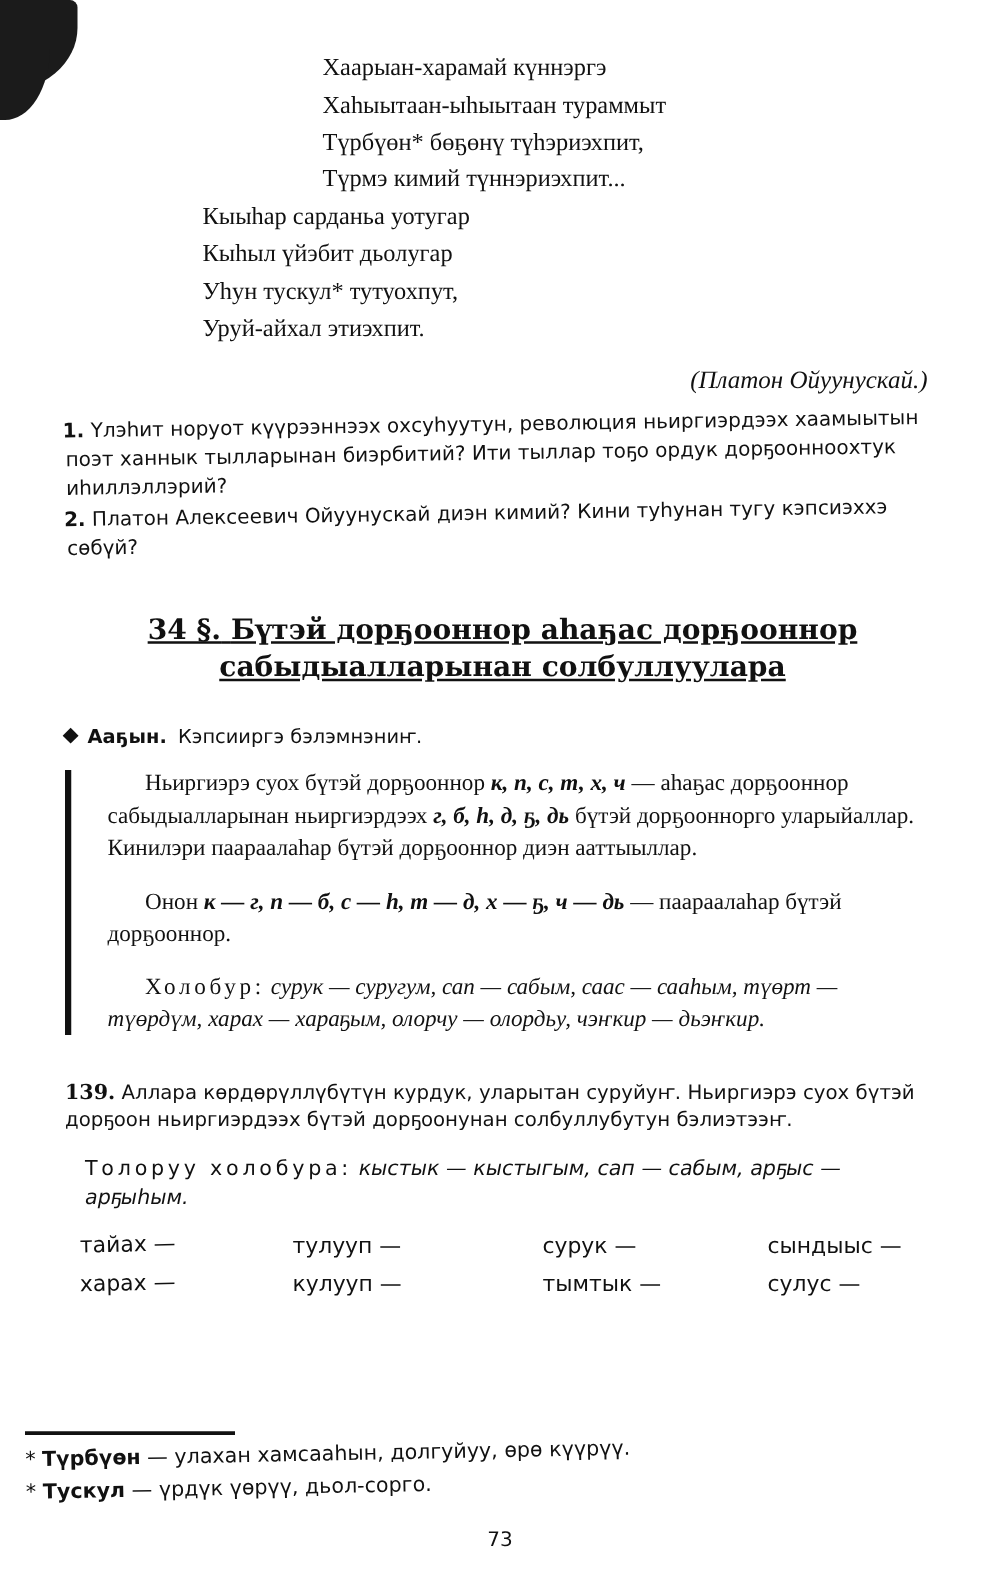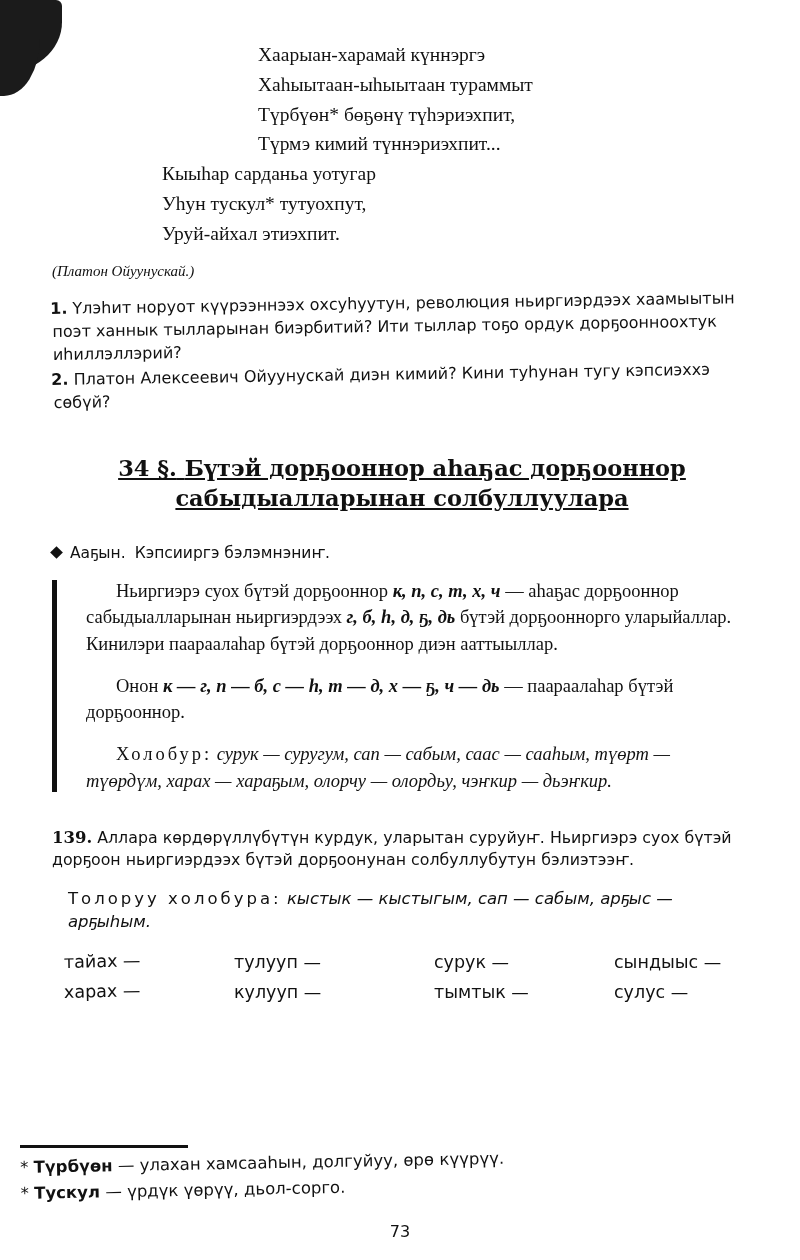--- a/index.html
+++ b/index.html
@@ -227,6 +227,7 @@
       <div class="indent">Түрбүөн* бөҕөнү түһэриэхпит,</div>
       <div class="indent">Түрмэ кимий түннэриэхпит...</div>
       <div class="flush">Кыыһар сарданьа уотугар</div>
+      <div class="flush">Кыһыл үйэбит дьолугар</div>
       <div class="flush">Уһун тускул* тутуохпут,</div>
       <div class="flush">Уруй-айхал этиэхпит.</div>
     </div>

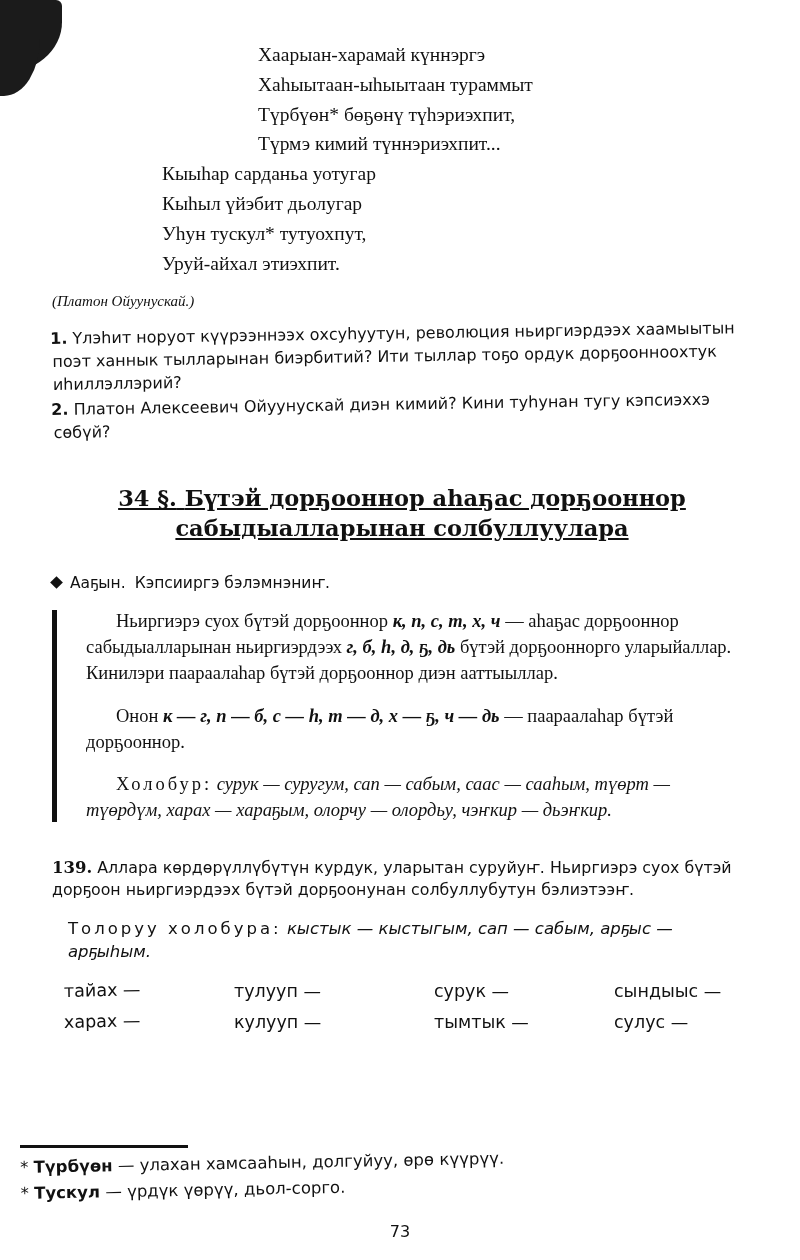--- a/index.html
+++ b/index.html
@@ -63,9 +63,10 @@
   }
   .poem-author {
     margin-top: 14px;
+    text-align: right;
     padding-right: 10px;
     font-style: italic;
-    font-size: 15px;
+    font-size: 20px;
   }
 
   

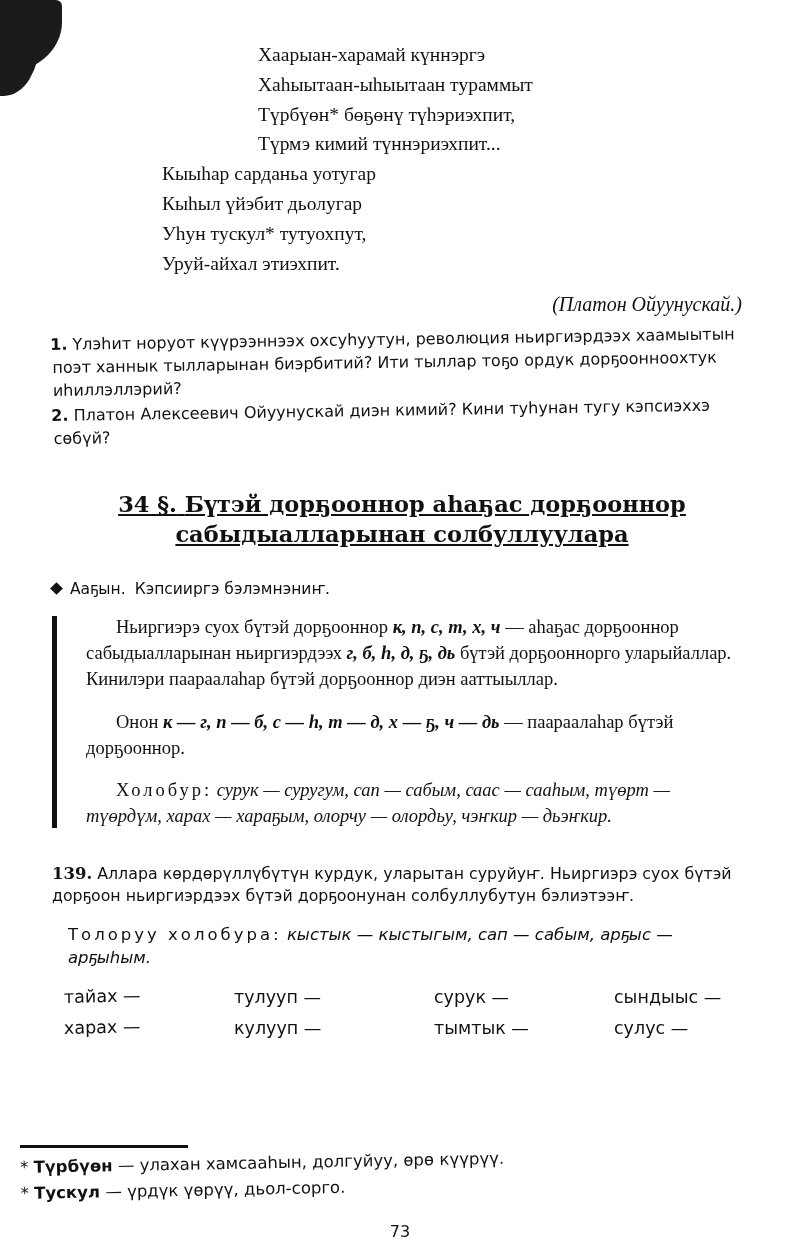--- a/index.html
+++ b/index.html
@@ -115,7 +115,7 @@
     position: relative;
     top: -1px;
   }
-  .task-line .bold { font-weight: normal; }
+  .task-line .bold { font-weight: bold; }
 
   
   .rule-block {

